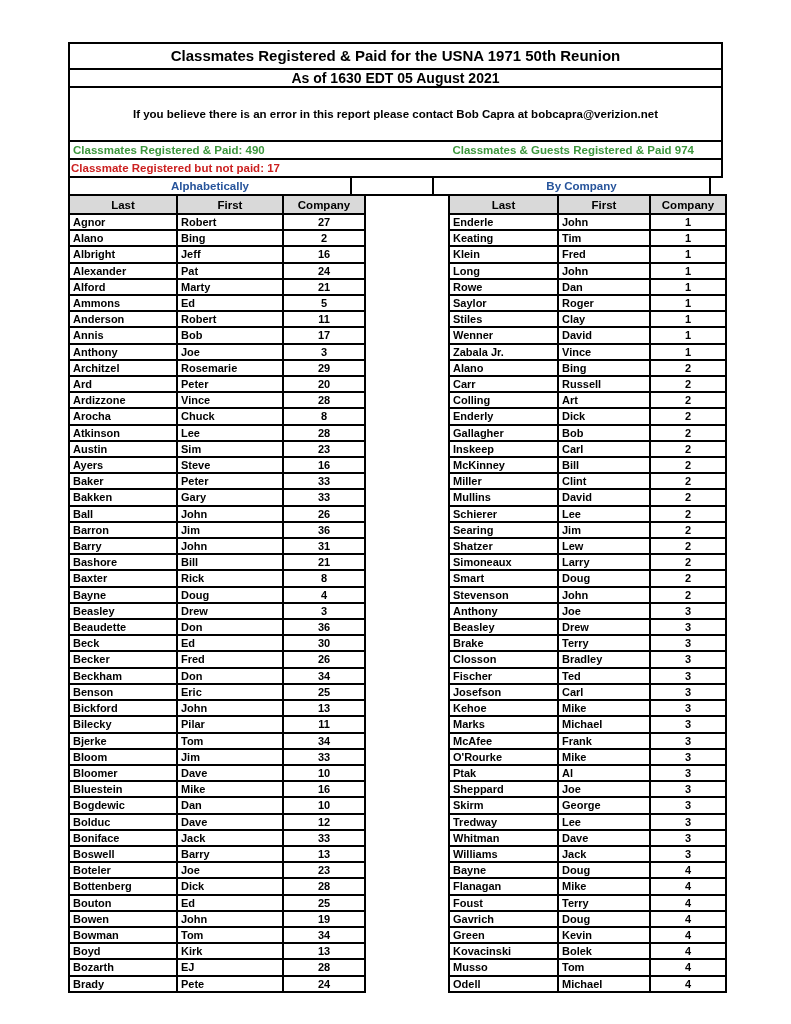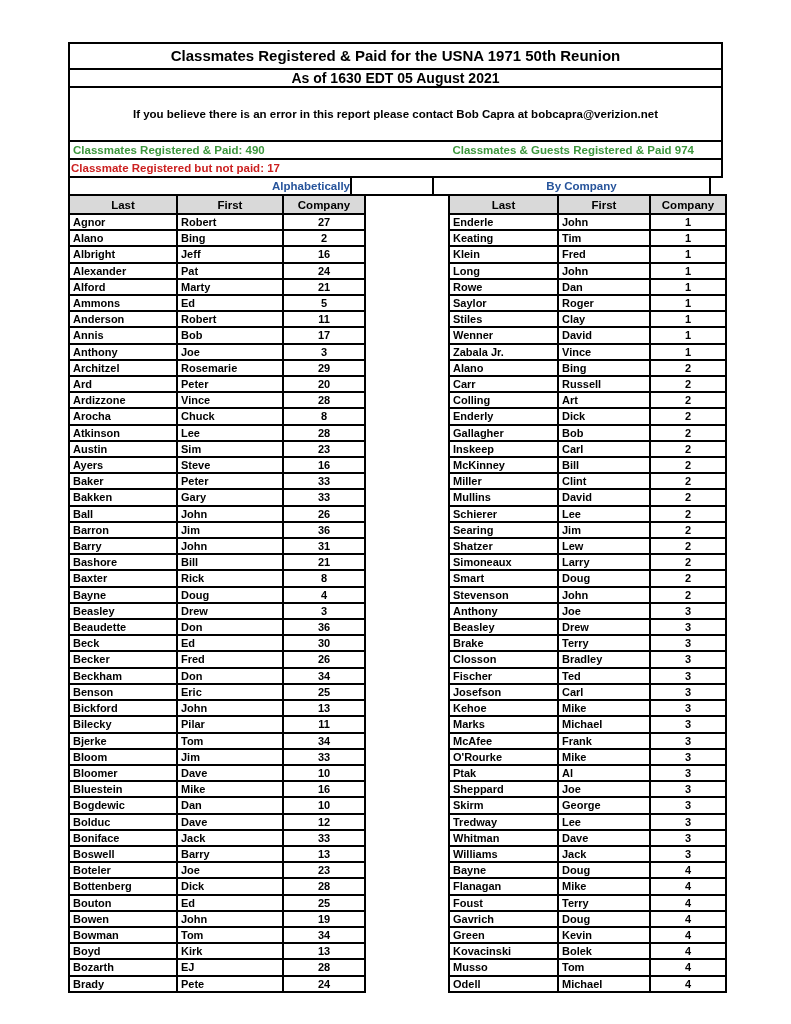--- a/index.html
+++ b/index.html
@@ -30,7 +30,7 @@
     text-align:center; padding:2px 0;
   }
   .label-cell + .label-cell { margin-left:-2px;padding-left:20px; }
-  .w-left { width:284px;text-align:right; }
+  .w-left { width:284px; }
   .w-gap { width:84px; }
   .w-right { width:279px; }
 

